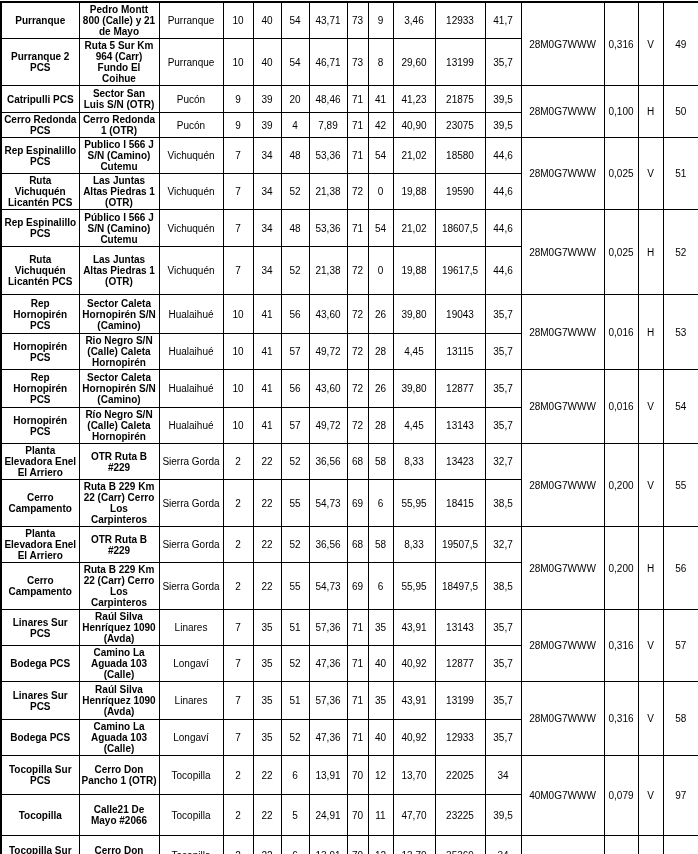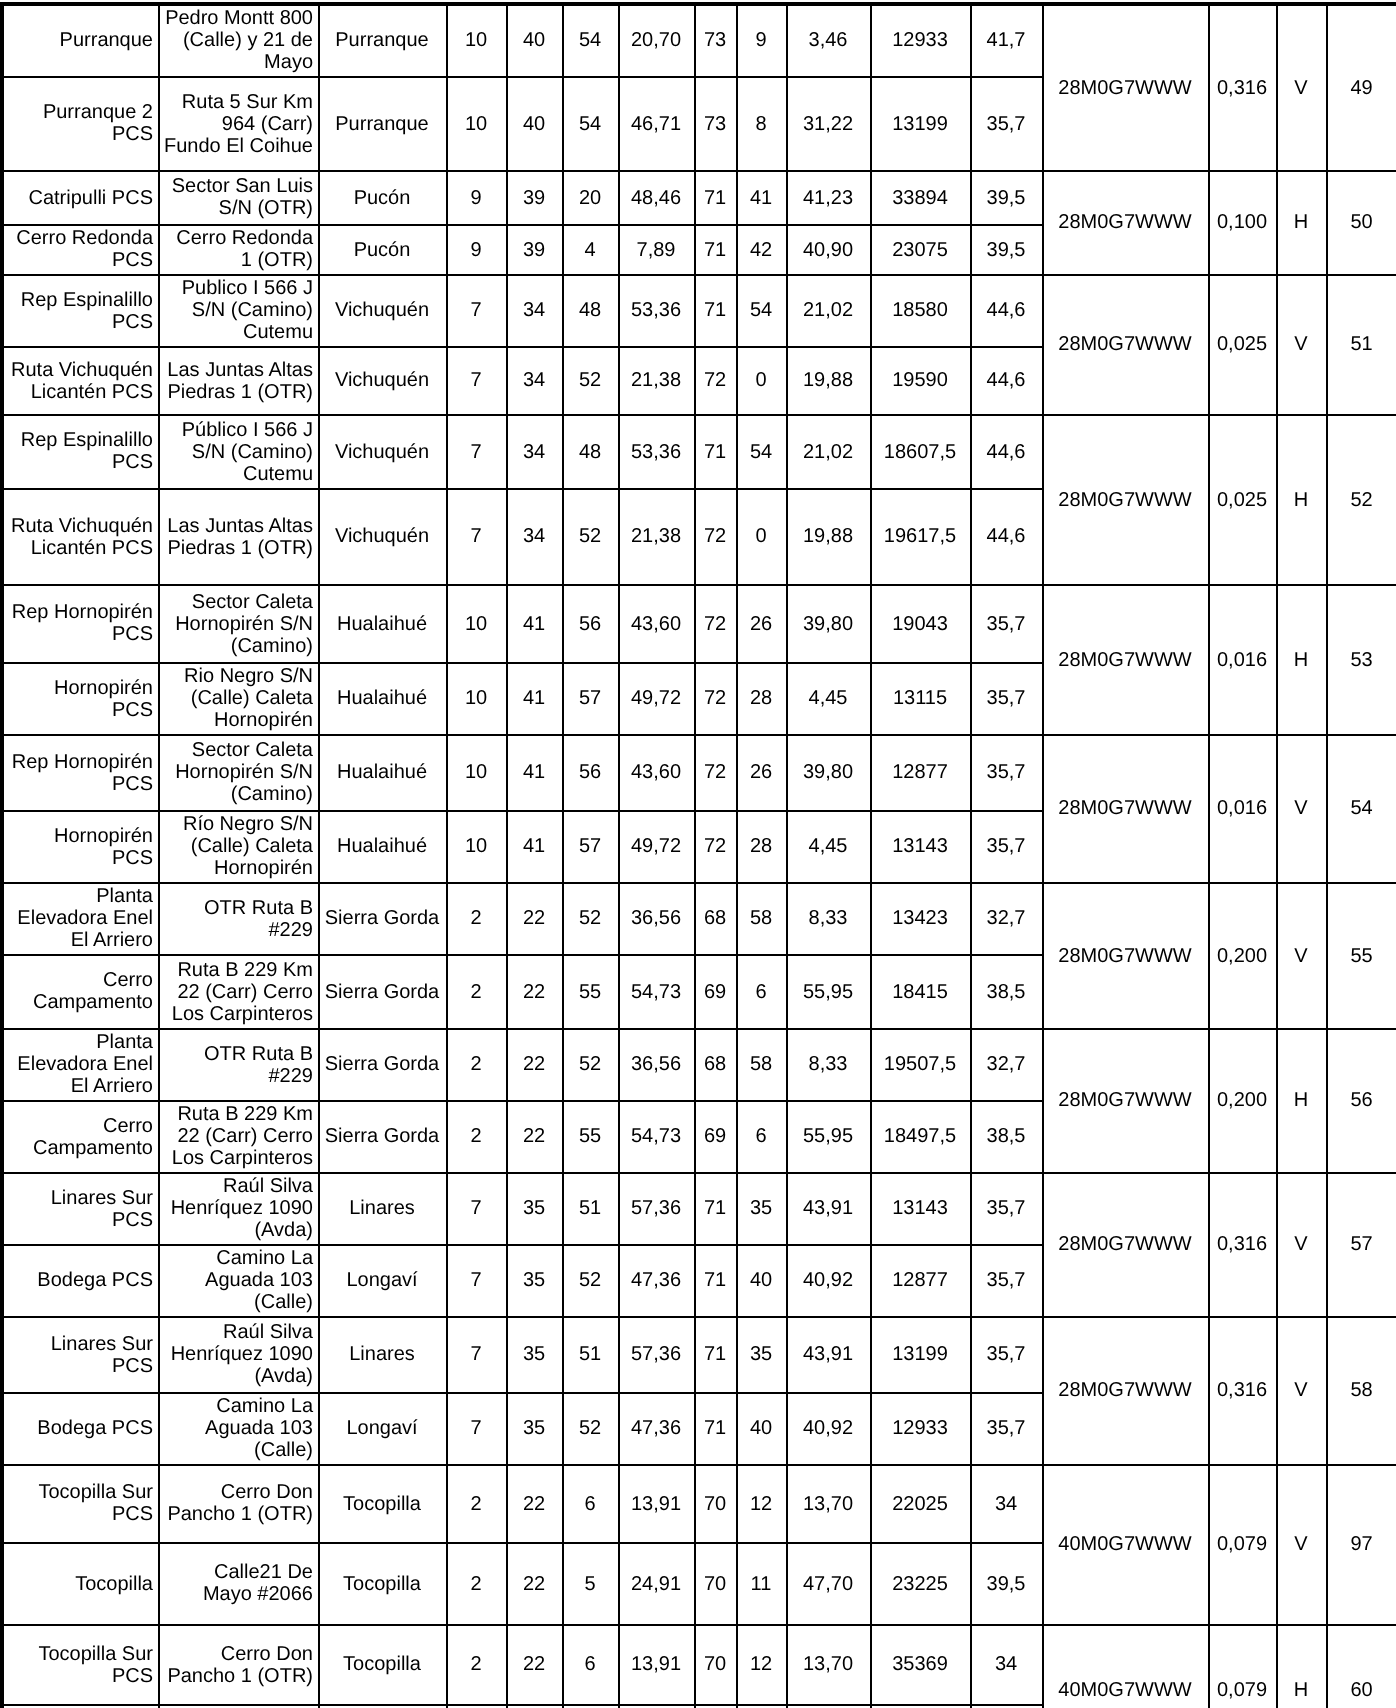--- a/index.html
+++ b/index.html
@@ -32,8 +32,9 @@
     word-wrap: break-word;
   }
   td.c-name, td.c-addr {
-    text-align: right;
+    text-align: center;
     padding: 1px 4px 1px 3px;
+    font-weight: bold;
   }
   td.c-city, td.c-val, td.c-code {
     text-align: center;

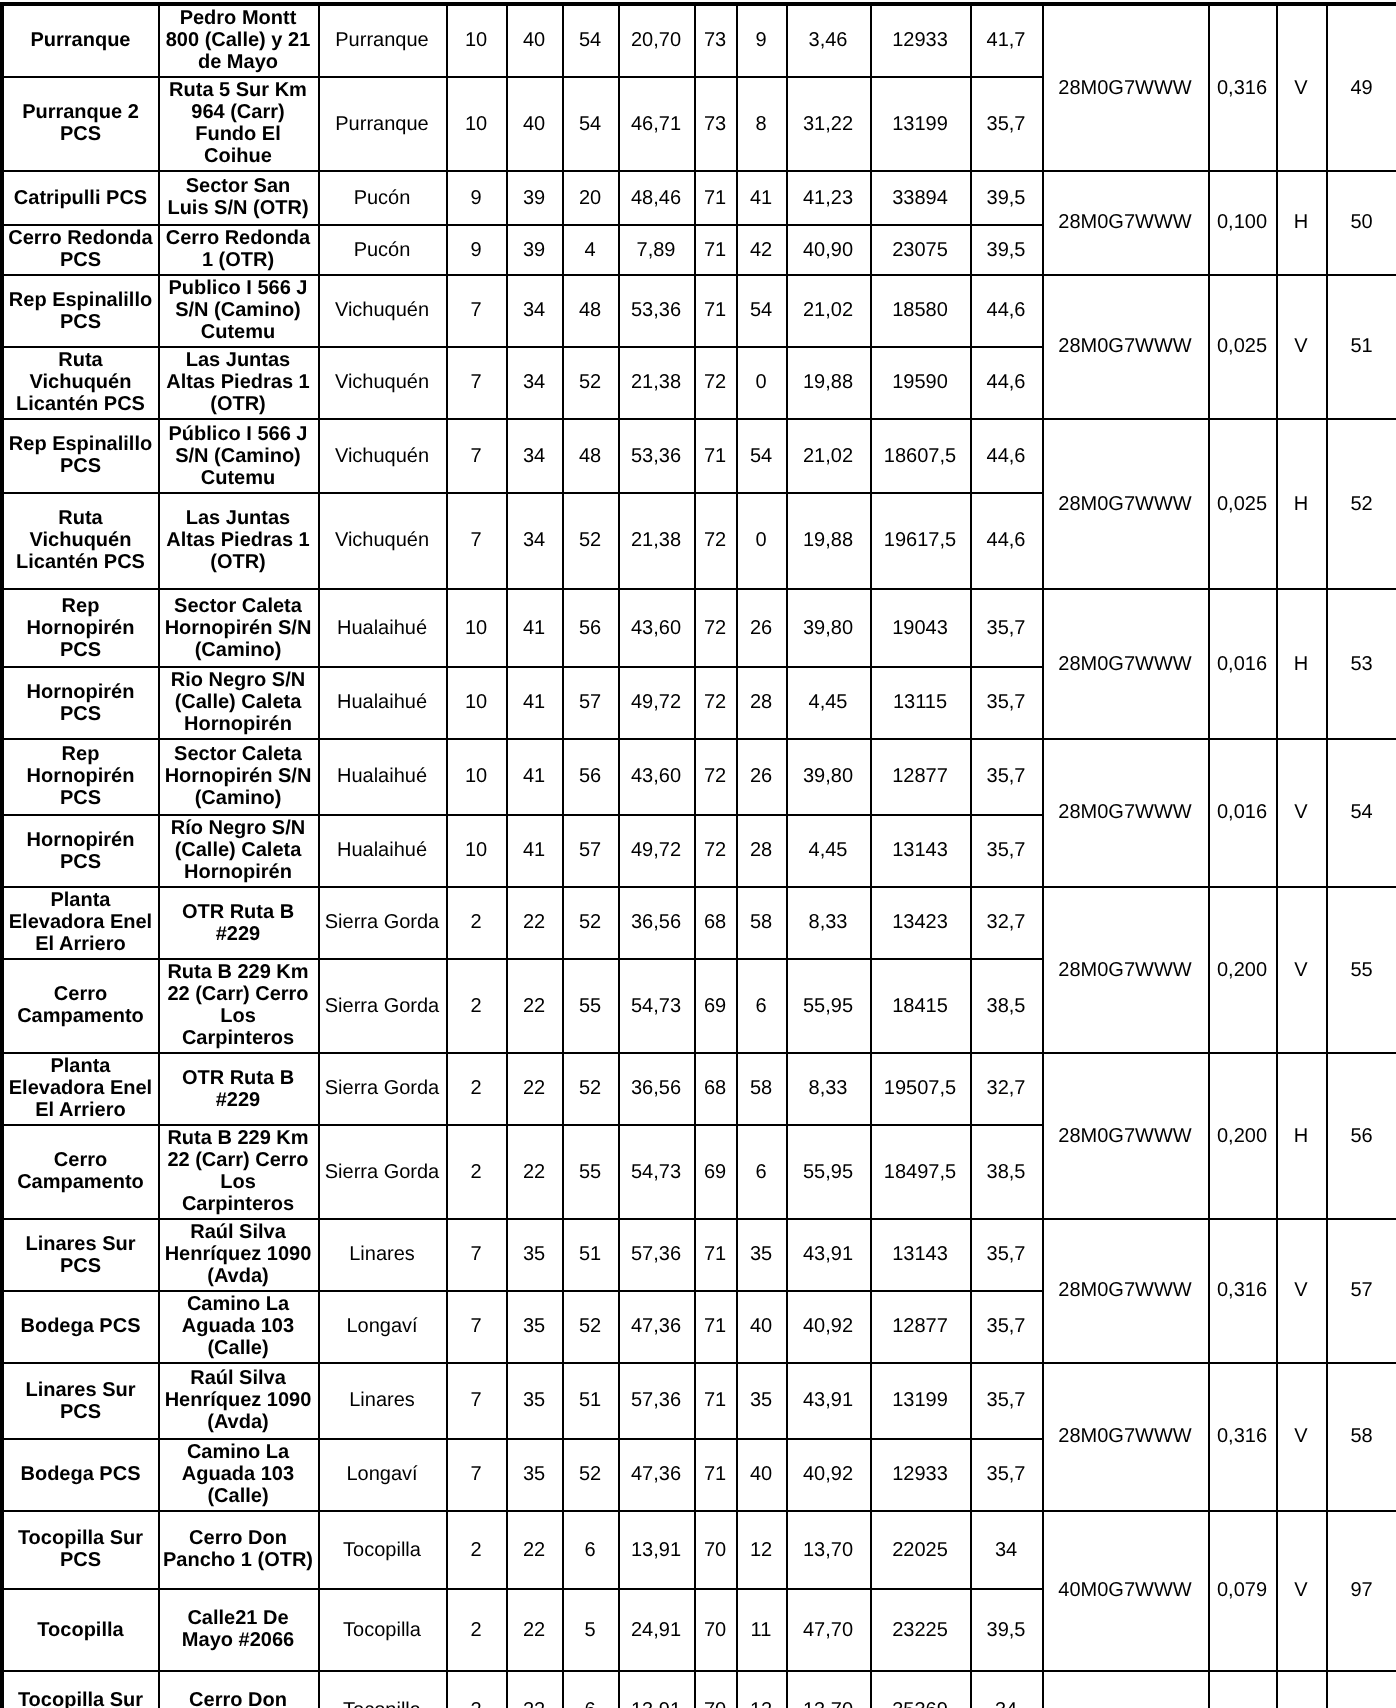--- a/index.html
+++ b/index.html
@@ -96,7 +96,7 @@
         <td class="c-val">10</td>
         <td class="c-val">40</td>
         <td class="c-val">54</td>
-        <td class="c-val">20,70</td>
+        <td class="c-val">43,71</td>
         <td class="c-val">73</td>
         <td class="c-val">9</td>
         <td class="c-val">3,46</td>

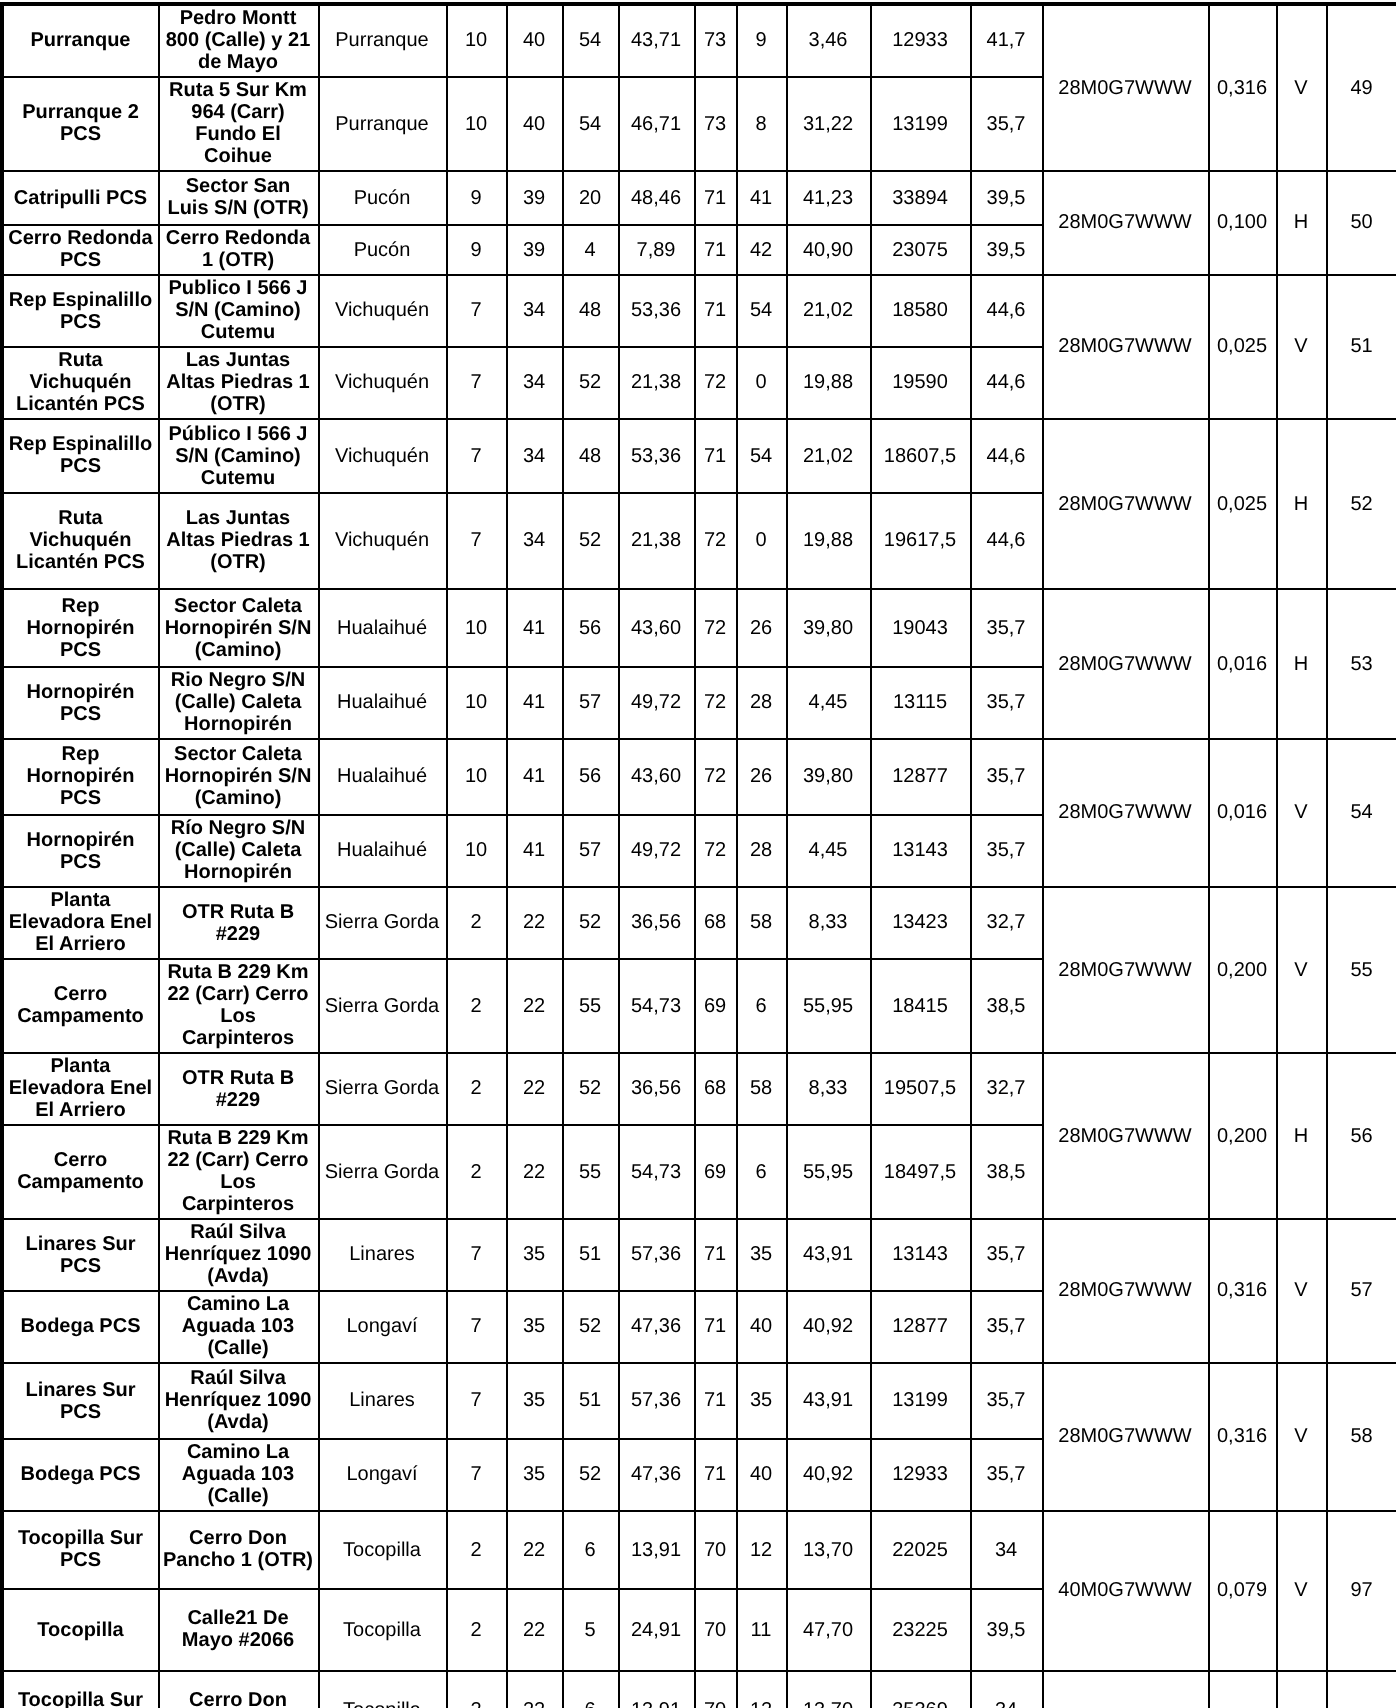--- a/index.html
+++ b/index.html
@@ -117,7 +117,7 @@
         <td class="c-val">46,71</td>
         <td class="c-val">73</td>
         <td class="c-val">8</td>
-        <td class="c-val">31,22</td>
+        <td class="c-val">29,60</td>
         <td class="c-val">13199</td>
         <td class="c-val">35,7</td>
       </tr>

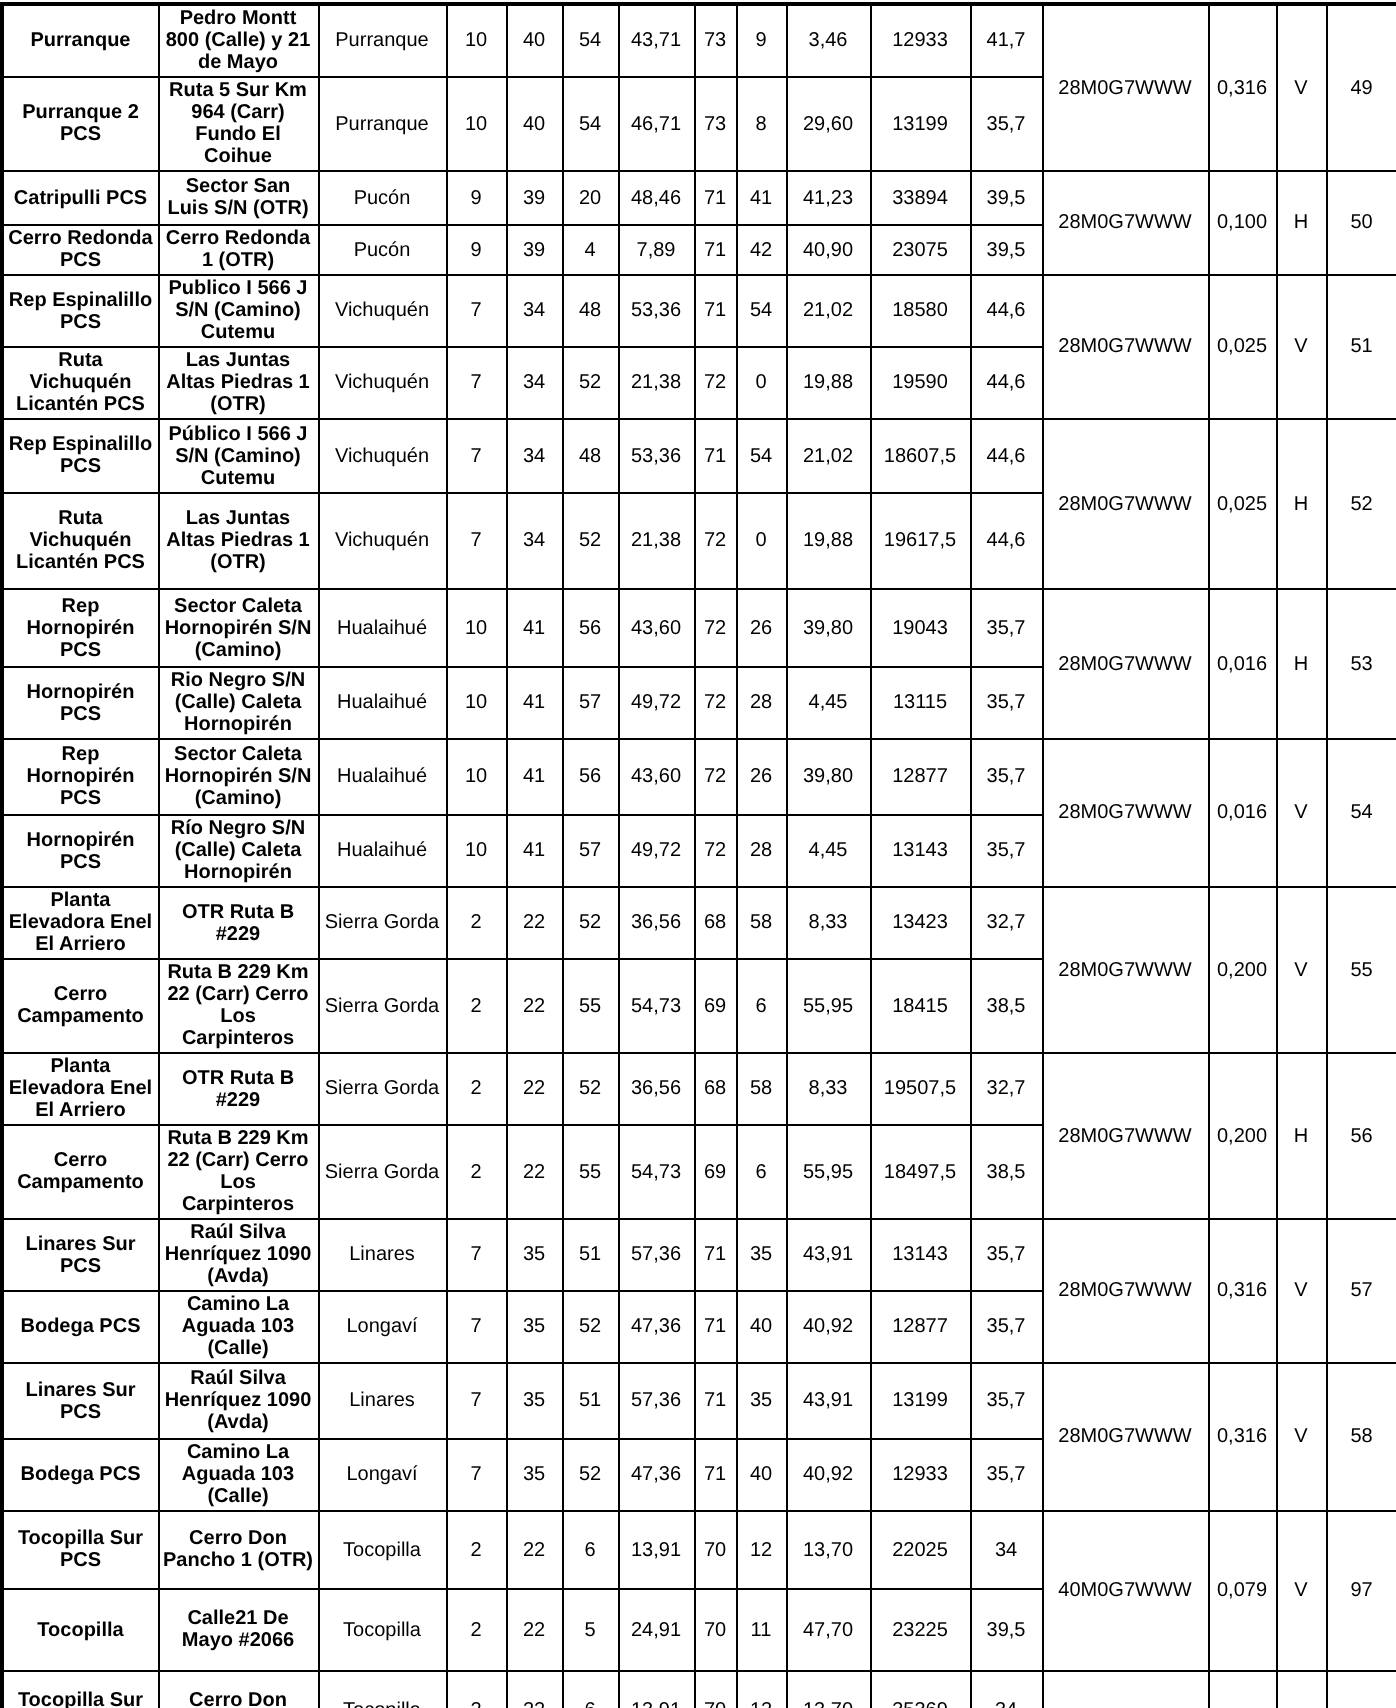--- a/index.html
+++ b/index.html
@@ -132,7 +132,7 @@
         <td class="c-val">71</td>
         <td class="c-val">41</td>
         <td class="c-val">41,23</td>
-        <td class="c-val">33894</td>
+        <td class="c-val">21875</td>
         <td class="c-val">39,5</td>
         <td class="c-code" rowspan="2">28M0G7WWW</td>
         <td class="c-val" rowspan="2">0,100</td>

